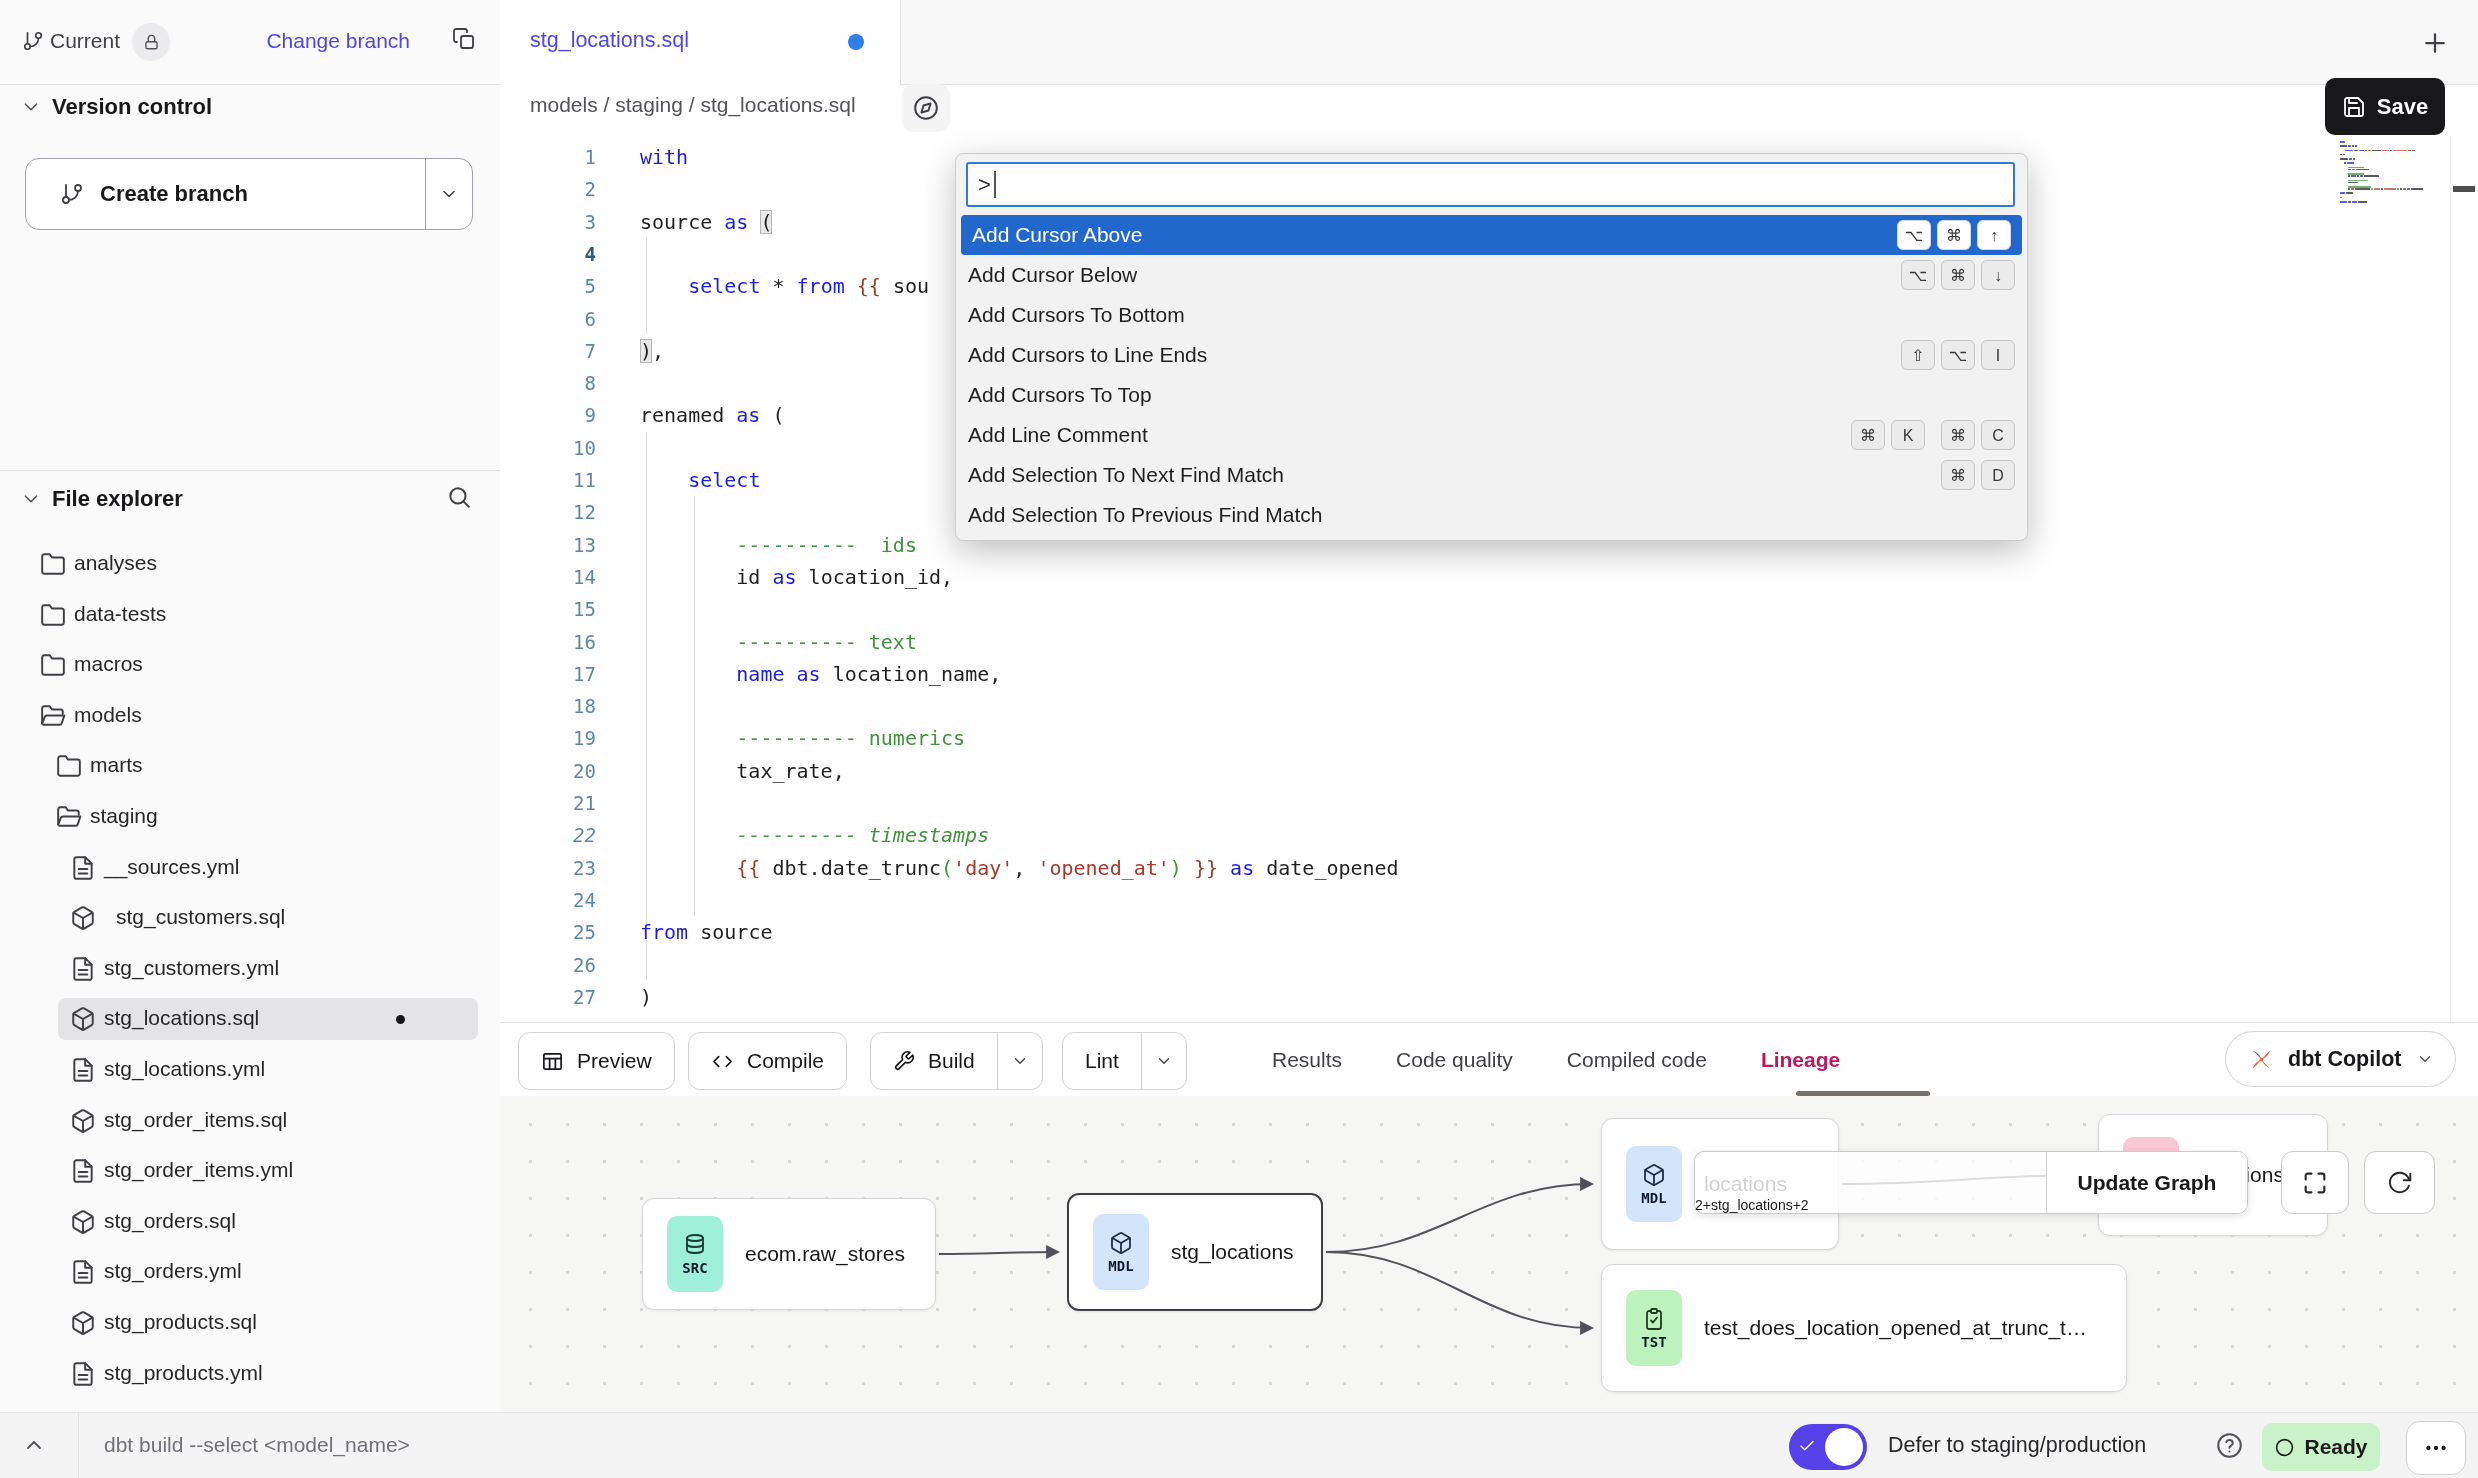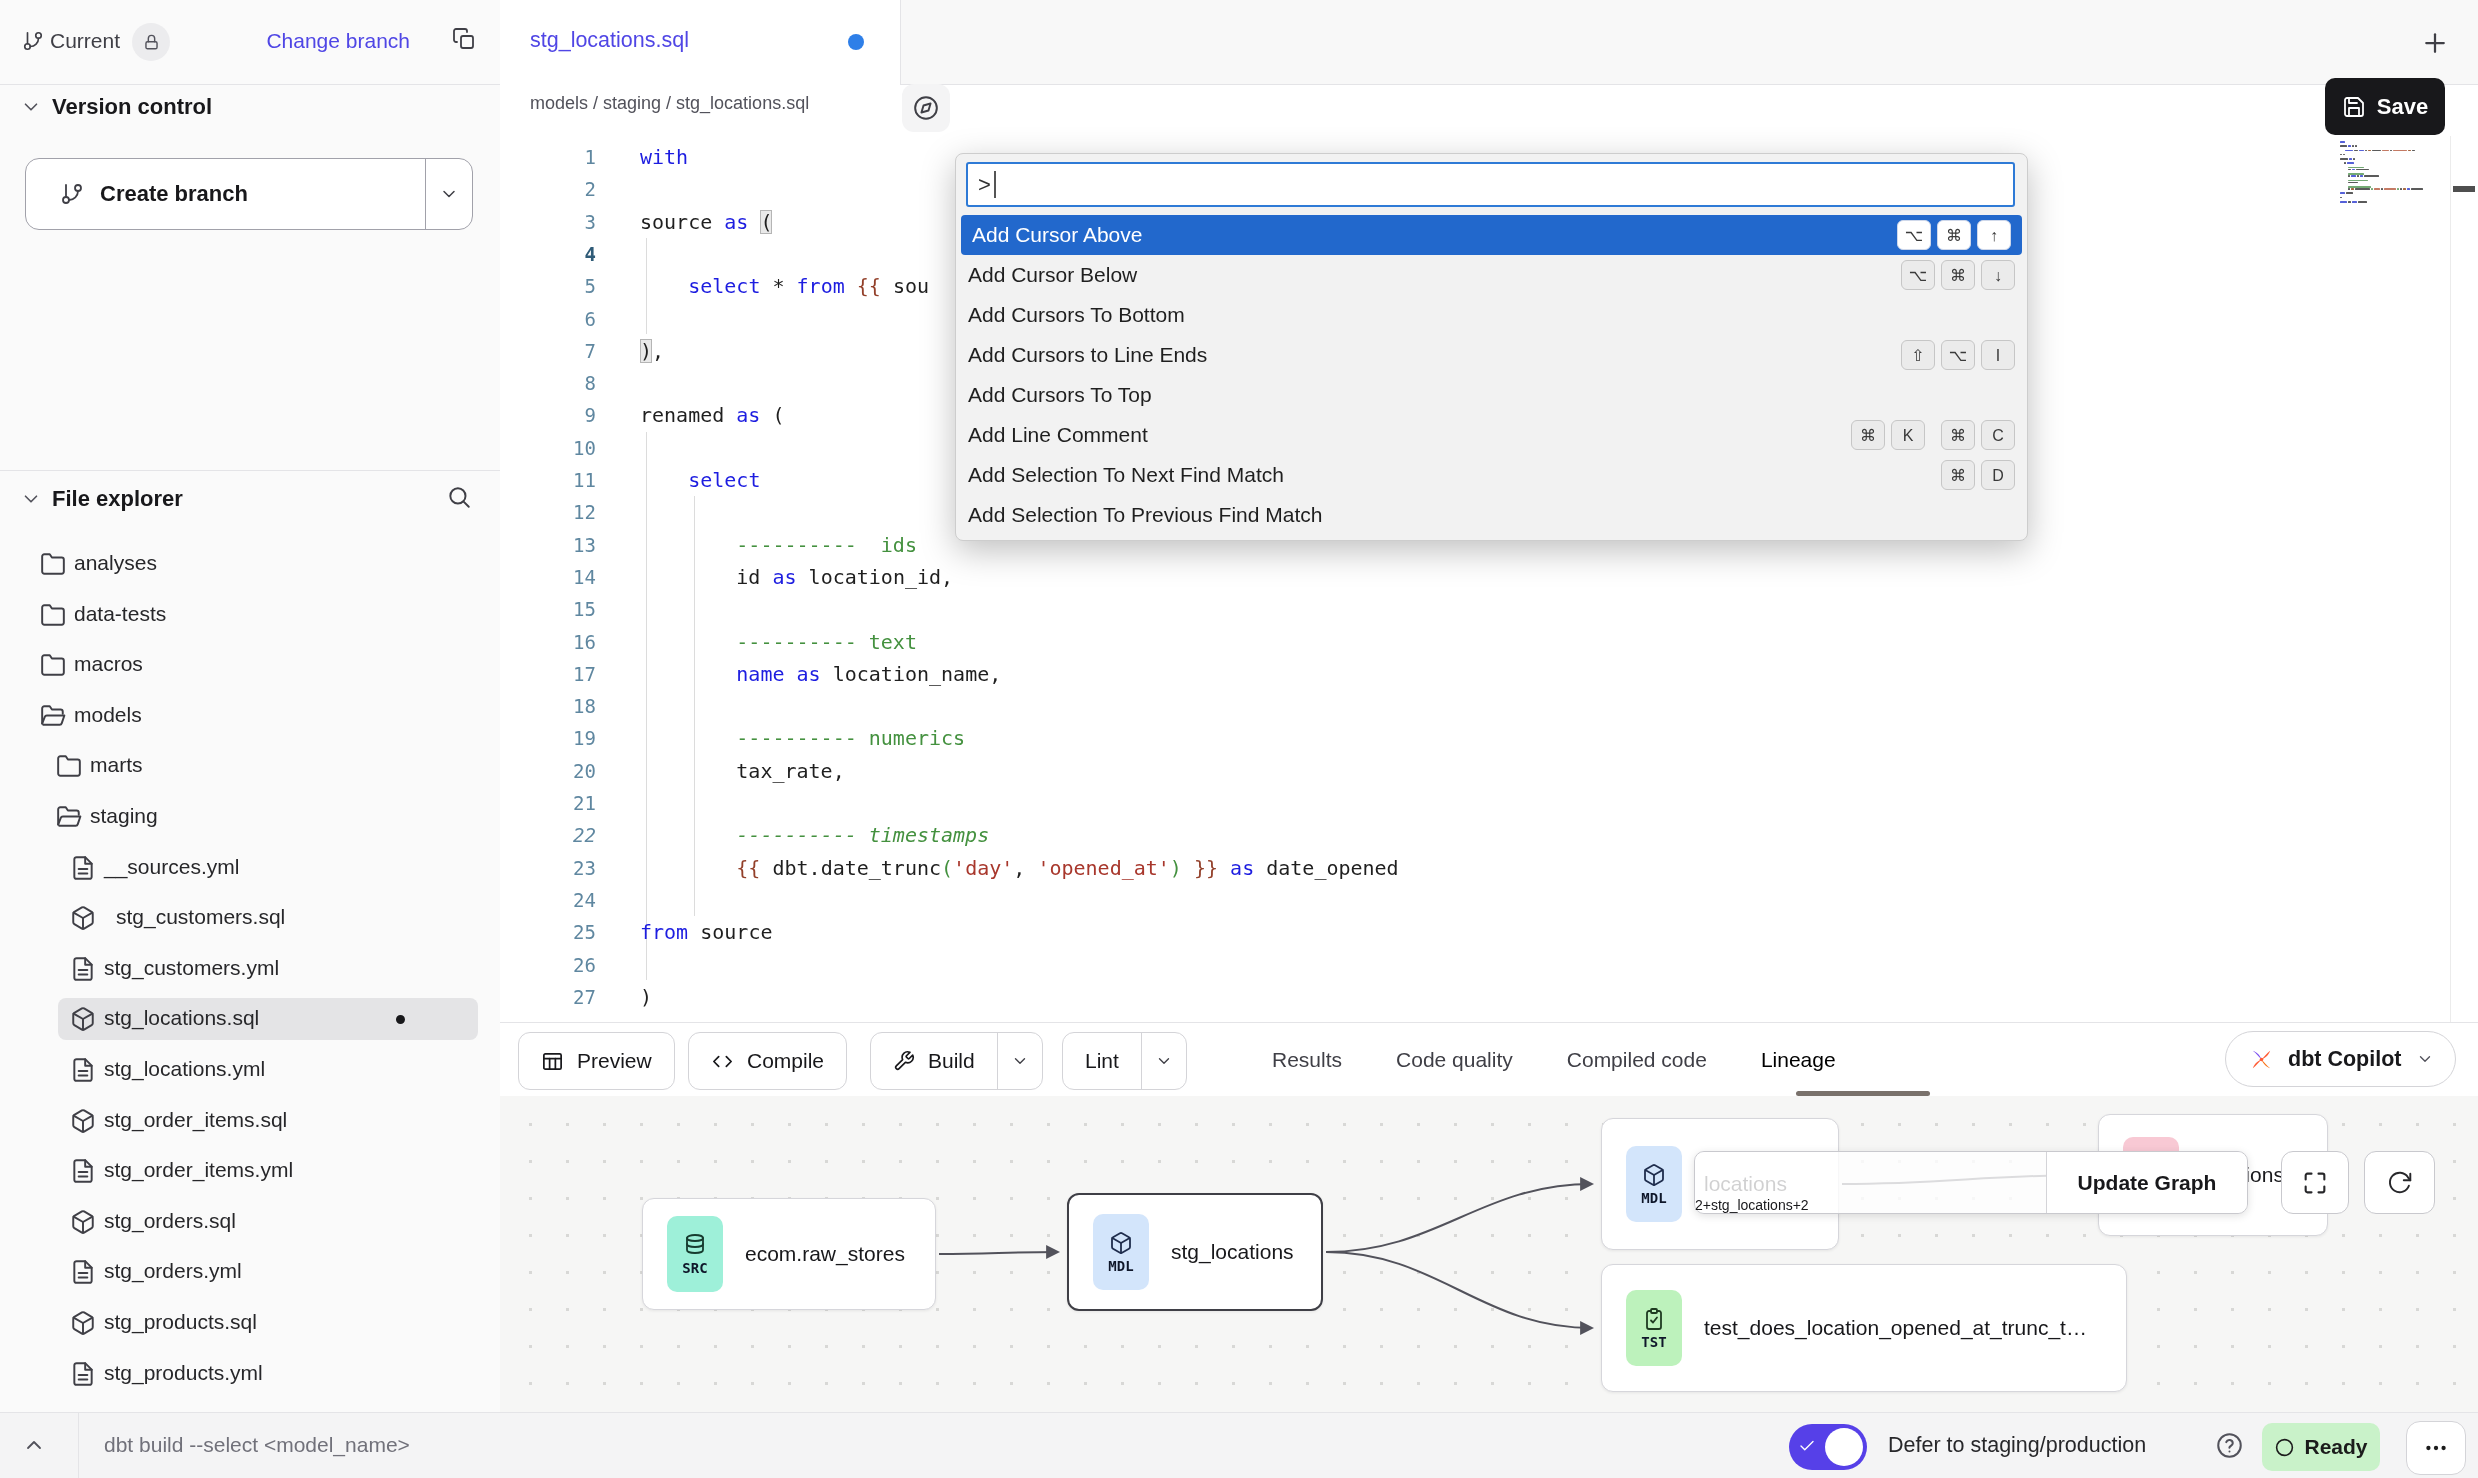--- a/index.html
+++ b/index.html
@@ -45,7 +45,7 @@
   #newtab{position:absolute;left:2420px;top:28px;color:#3f3f46;cursor:pointer}
 
   #crumbrow{position:absolute;left:500px;top:85px;width:1978px;height:56px;background:#fff}
-  #crumb{position:absolute;left:30px;top:8px;font-size:18px;color:#52525b}
+  #crumb{position:absolute;left:30px;top:8px;font-size:21px;color:#52525b}
   #compass-btn{position:absolute;left:402px;top:-1px;width:48px;height:48px;border-radius:12px;background:#f4f4f5;display:flex;align-items:center;justify-content:center;color:#3f3f46;cursor:pointer}
   #save-btn{position:absolute;left:2325px;top:78px;width:120px;height:57px;background:#18181b;border-radius:10px;display:flex;align-items:center;justify-content:center;gap:11px;color:#fff;font-size:22px;font-weight:600;cursor:pointer;z-index:12}
 

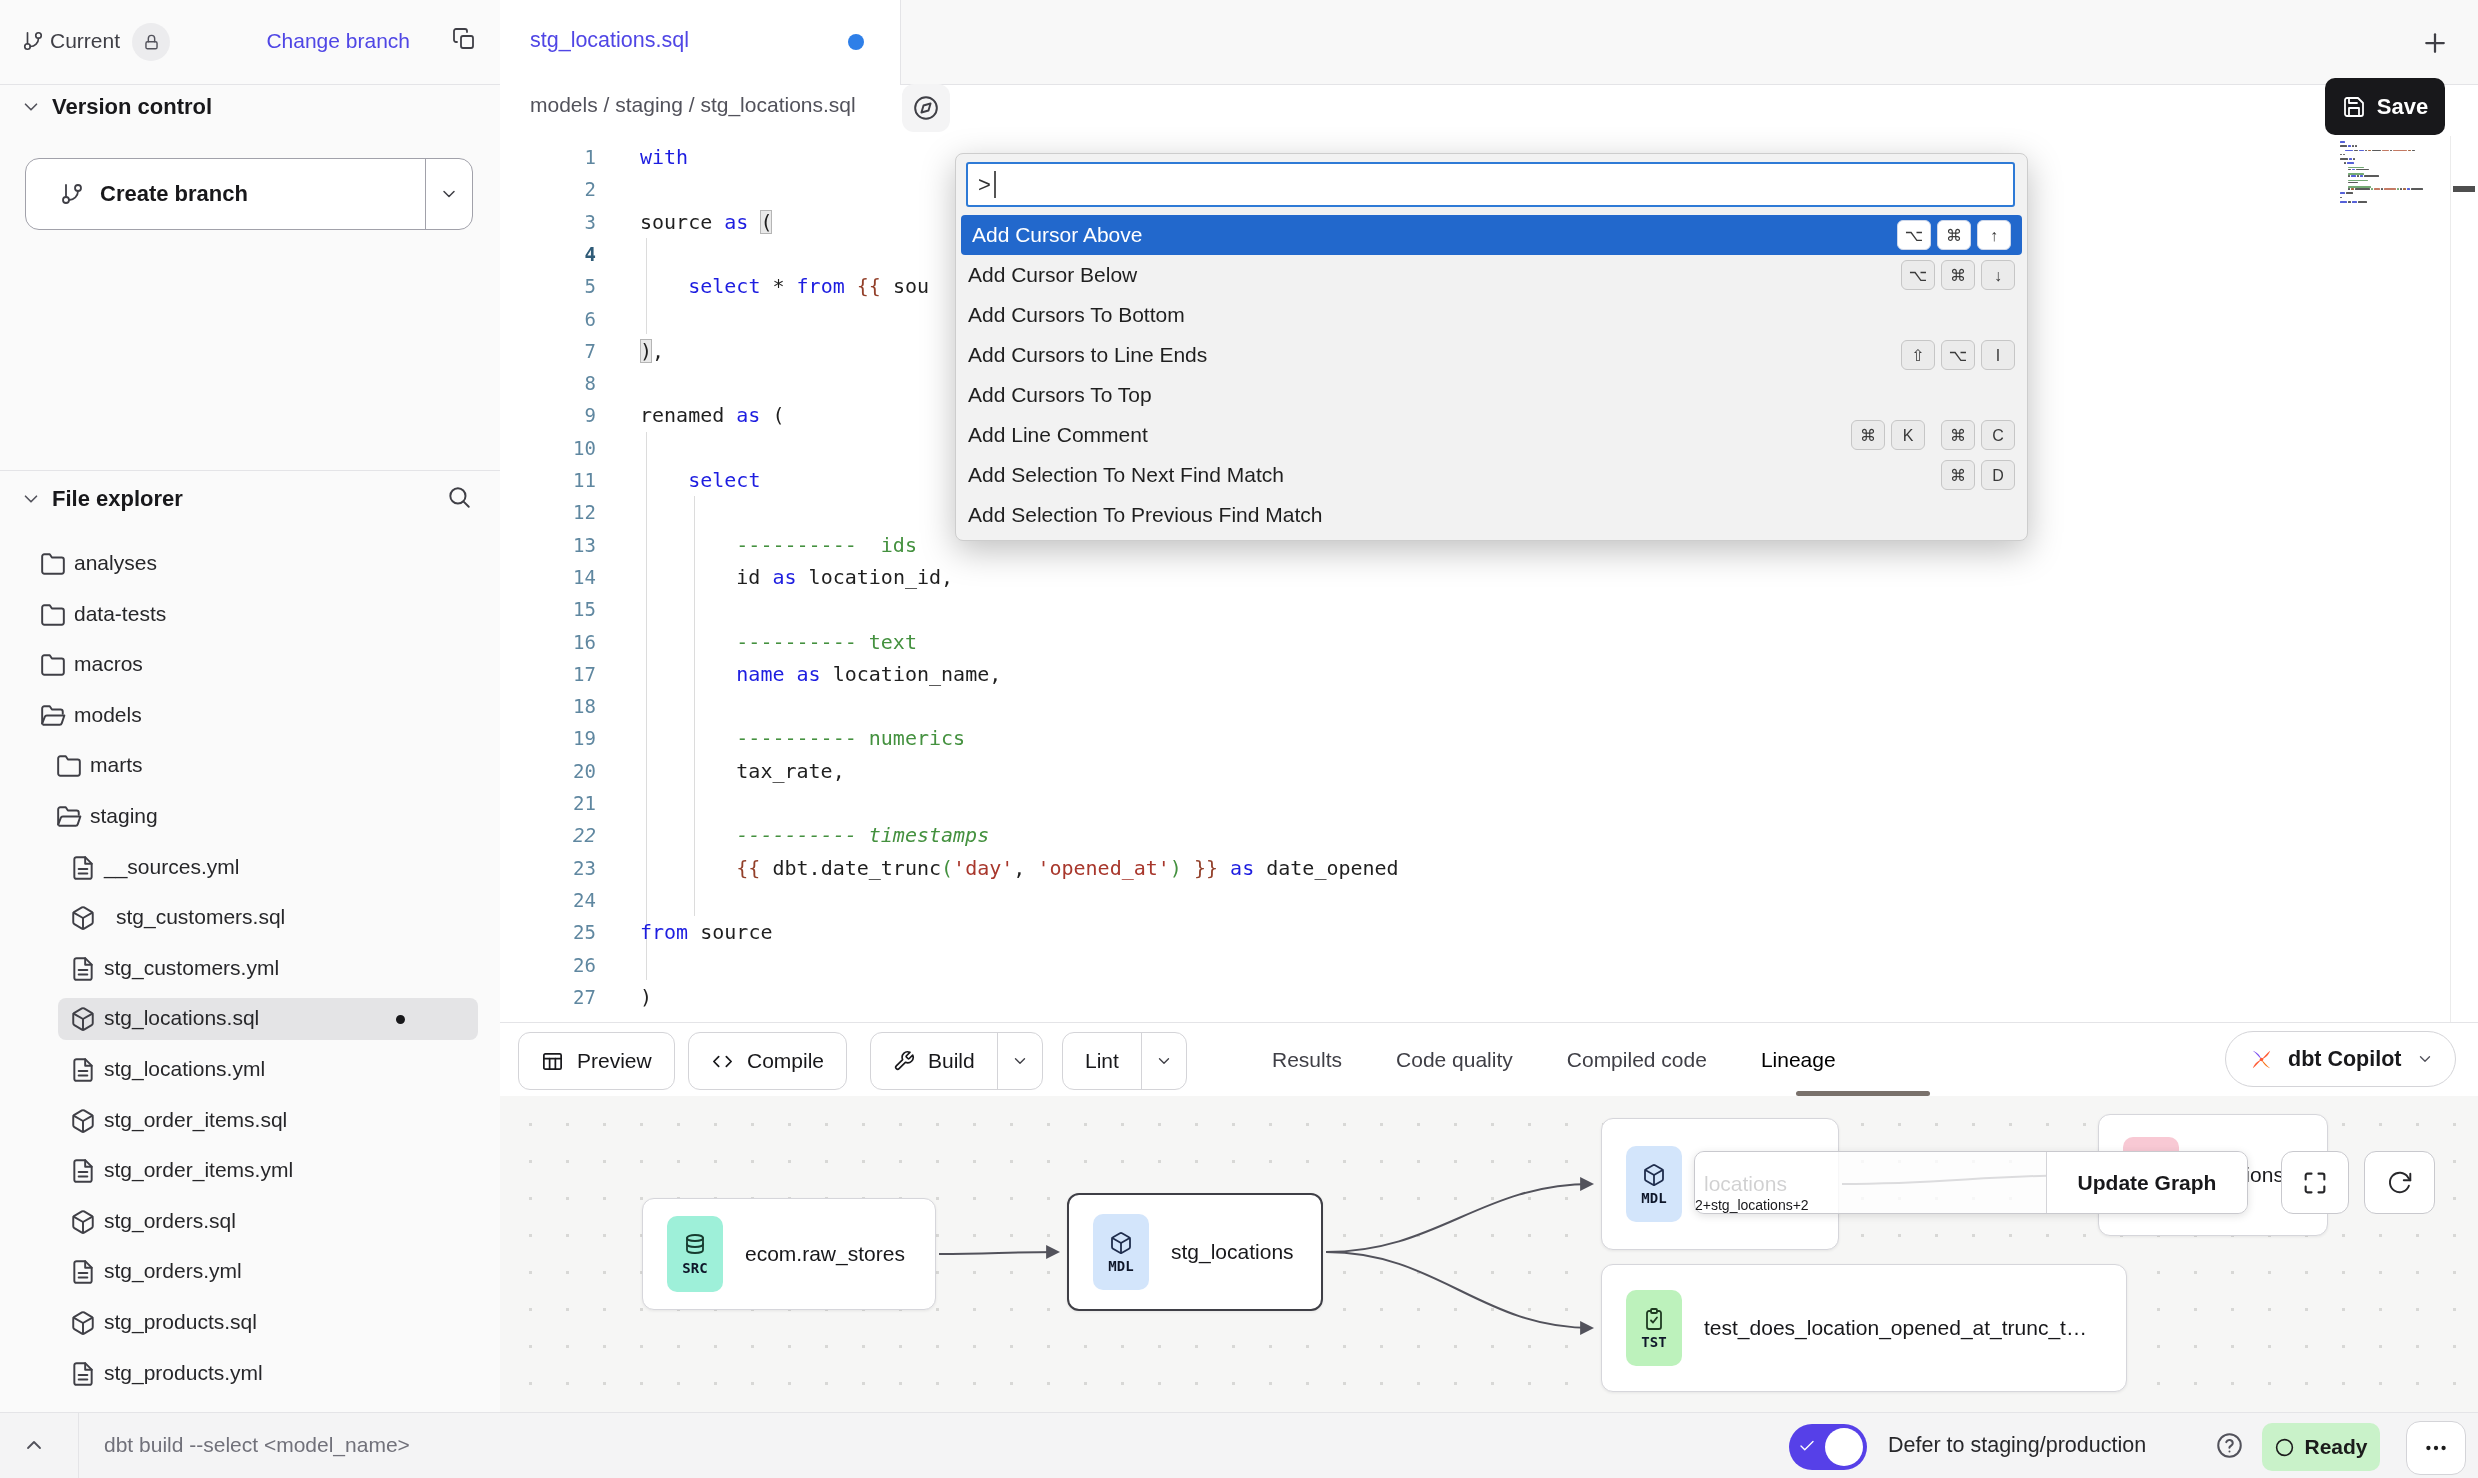--- a/index.html
+++ b/index.html
@@ -72,7 +72,7 @@
   #btn-preview{left:18px}#btn-compile{left:188px}#btn-build{left:370px}#btn-lint{left:562px}
   #result-tabs{position:absolute;left:772px;top:0;height:74px;display:flex;gap:54px;align-items:center}
   .rtab{font-size:21px;color:#3f3f46;cursor:pointer;white-space:nowrap}
-  .rtab.active{color:#000000;font-weight:400}
+  .rtab.active{color:#be185d;font-weight:700}
   #tab-underline{position:absolute;left:1296px;top:68px;width:134px;height:5px;border-radius:3px;background:#79716b}
   #copilot{position:absolute;left:1725px;top:8px;width:231px;height:56px;border:1px solid #d4d4d8;border-radius:28px;background:#fff;display:flex;align-items:center;gap:13px;padding-left:22px;box-sizing:border-box;cursor:pointer}
   #copilot .cplabel{font-size:21.5px;font-weight:600;color:#18181b}

